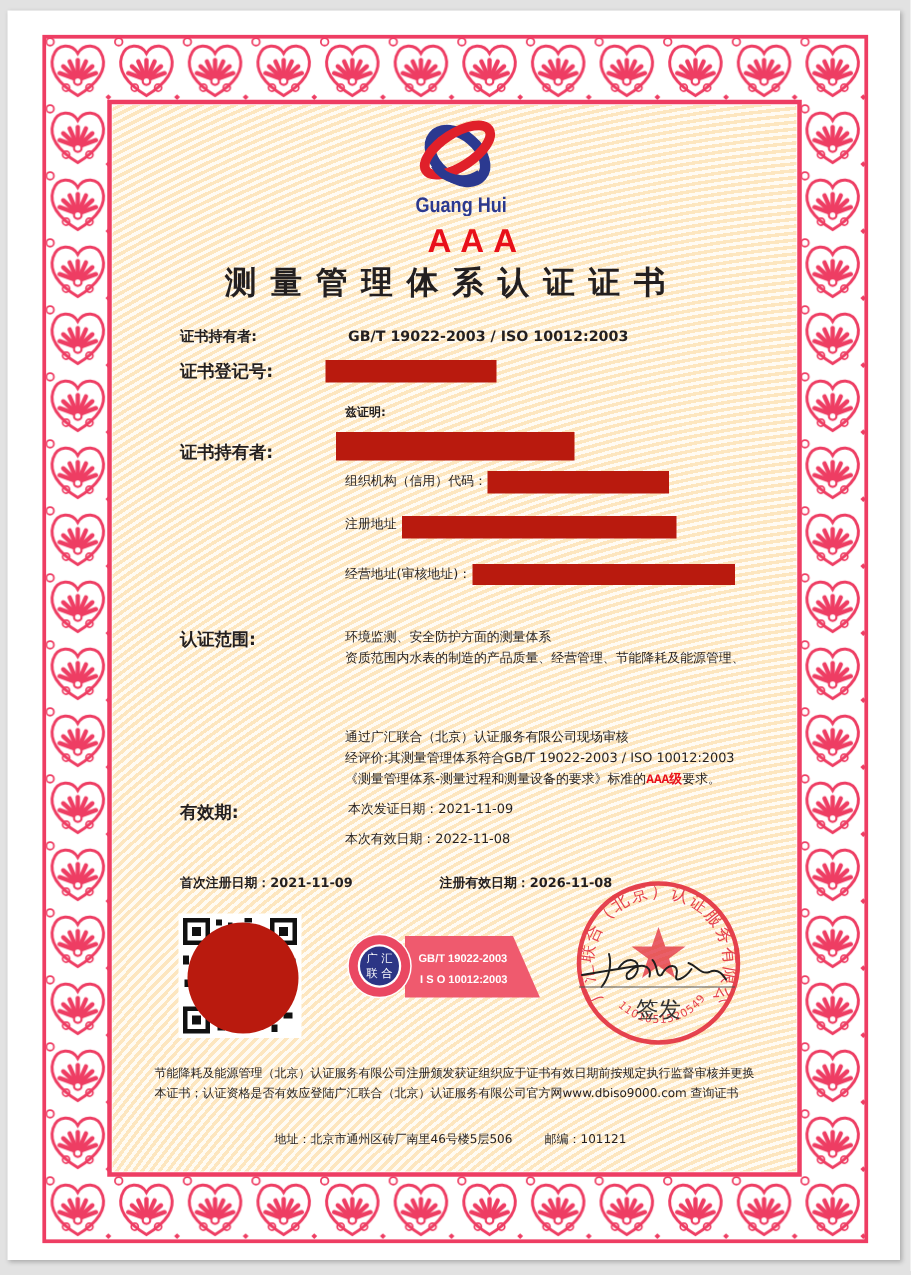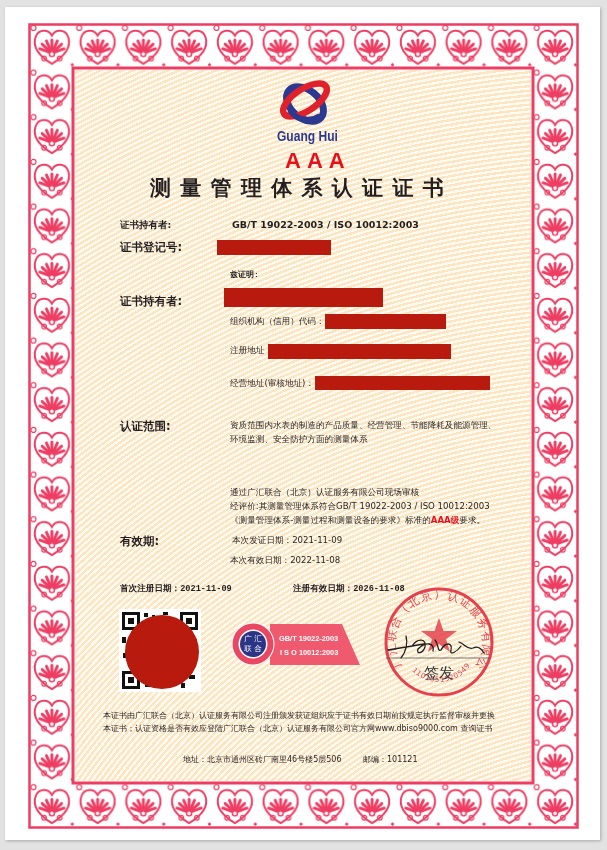--- a/index.html
+++ b/index.html
@@ -22,7 +22,7 @@
   .lbl-big { font-size: 11.5px; font-weight: bold; }
   .lbl-sm { font-size: 9.5px; font-weight: bold; }
   .txt { font-size: 8.6px; }
-  .bold { font-weight: bold; font-family: Liberation Mono, monospace; }
+  .bold { font-weight: bold; }
   .redact { position: absolute; }
   .brand { font-family: "Liberation Sans", sans-serif; font-weight: bold; font-size: 14px; color: #2b3990;
            transform: scaleX(0.86); transform-origin: left top; }

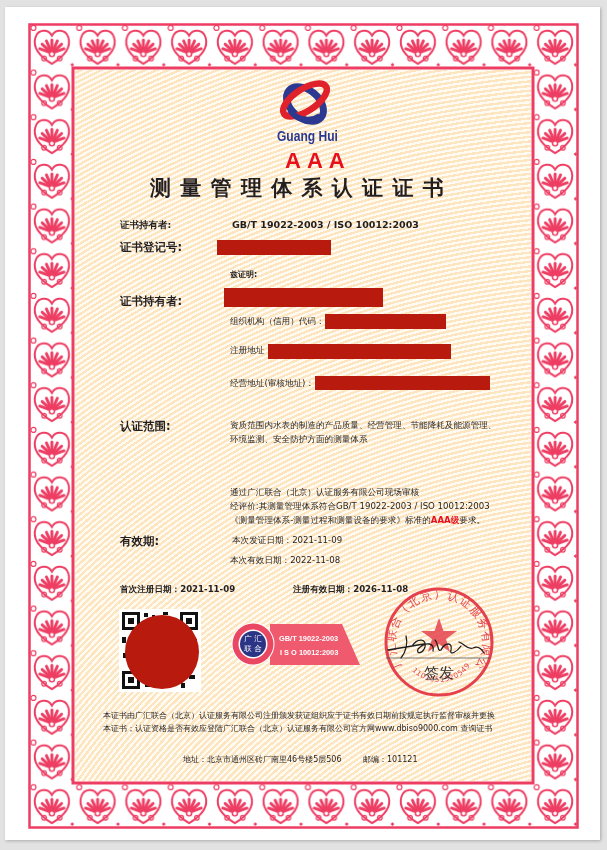--- a/index.html
+++ b/index.html
@@ -96,8 +96,8 @@
 
 <div class="abs lbl-big" style="left:120px; top:421px;">认证范围:</div>
 <div class="abs txt multiline" style="left:230px; top:421px;">
+  <div>环境监测、安全防护方面的测量体系</div>
   <div>资质范围内水表的制造的产品质量、经营管理、节能降耗及能源管理、</div>
-  <div>环境监测、安全防护方面的测量体系</div>
 </div>
 
 <div class="abs txt multiline" style="left:230px; top:488px;">

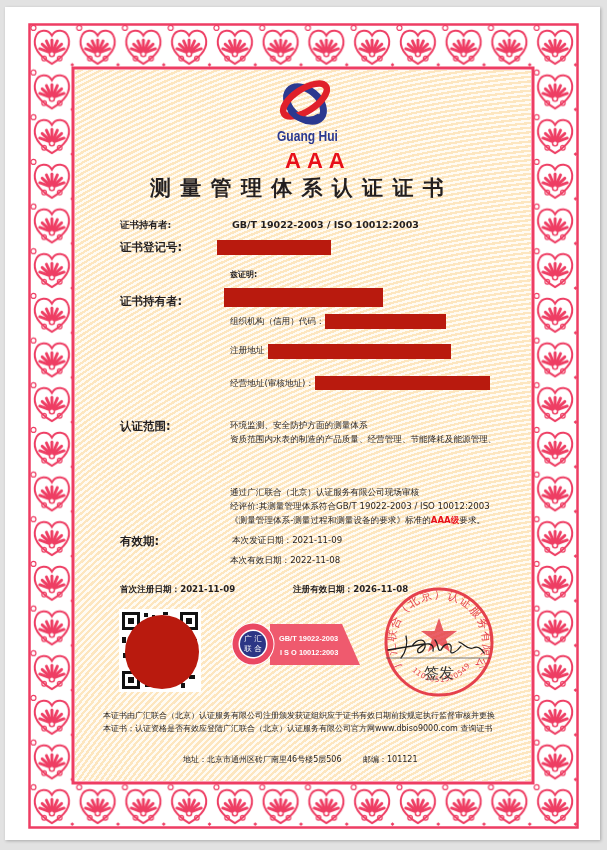--- a/index.html
+++ b/index.html
@@ -103,7 +103,7 @@
 <div class="abs txt multiline" style="left:230px; top:488px;">
   <div>通过广汇联合（北京）认证服务有限公司现场审核</div>
   <div>经评价:其测量管理体系符合GB/T 19022-2003 / ISO 10012:2003</div>
-  <div><span>《测量管理体系-测量过程和测量设备的要求》标准的</span><span style="color:#e8101a; font-weight:bold;">AAA级</span><span>要求。</span></div>
+  <div><span>《测量管理体系-测量过程和测量设备的要求》标准的</span><span style="color:#e8101a; font-weight:bold;font-family:Liberation Mono, monospace;">AAA级</span><span>要求。</span></div>
 </div>
 
 <div class="abs lbl-big" style="left:120px; top:536px;">有效期:</div>

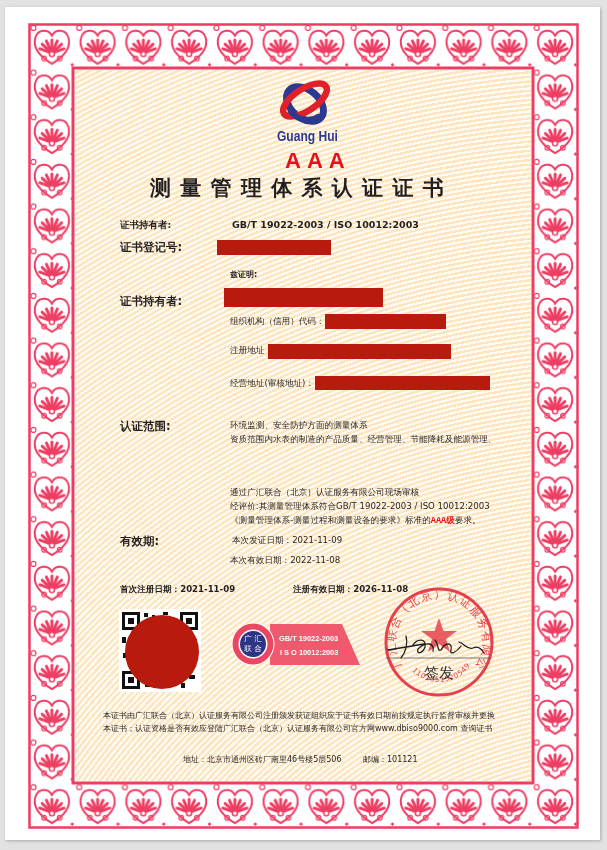--- a/index.html
+++ b/index.html
@@ -172,7 +172,7 @@
 </svg>
 
 <div class="abs footer" style="left:103px; top:712px; font-size:8px;">
-  <div>本证书由广汇联合（北京）认证服务有限公司注册颁发获证组织应于证书有效日期前按规定执行监督审核并更换</div>
+  <div>节能降耗及能源管理（北京）认证服务有限公司注册颁发获证组织应于证书有效日期前按规定执行监督审核并更换</div>
   <div>本证书；认证资格是否有效应登陆广汇联合（北京）认证服务有限公司官方网www.dbiso9000.com 查询证书</div>
 </div>
 <div class="abs" style="left:183px; top:756px; font-size:8px;">地址：北京市通州区砖厂南里46号楼5层506</div>

